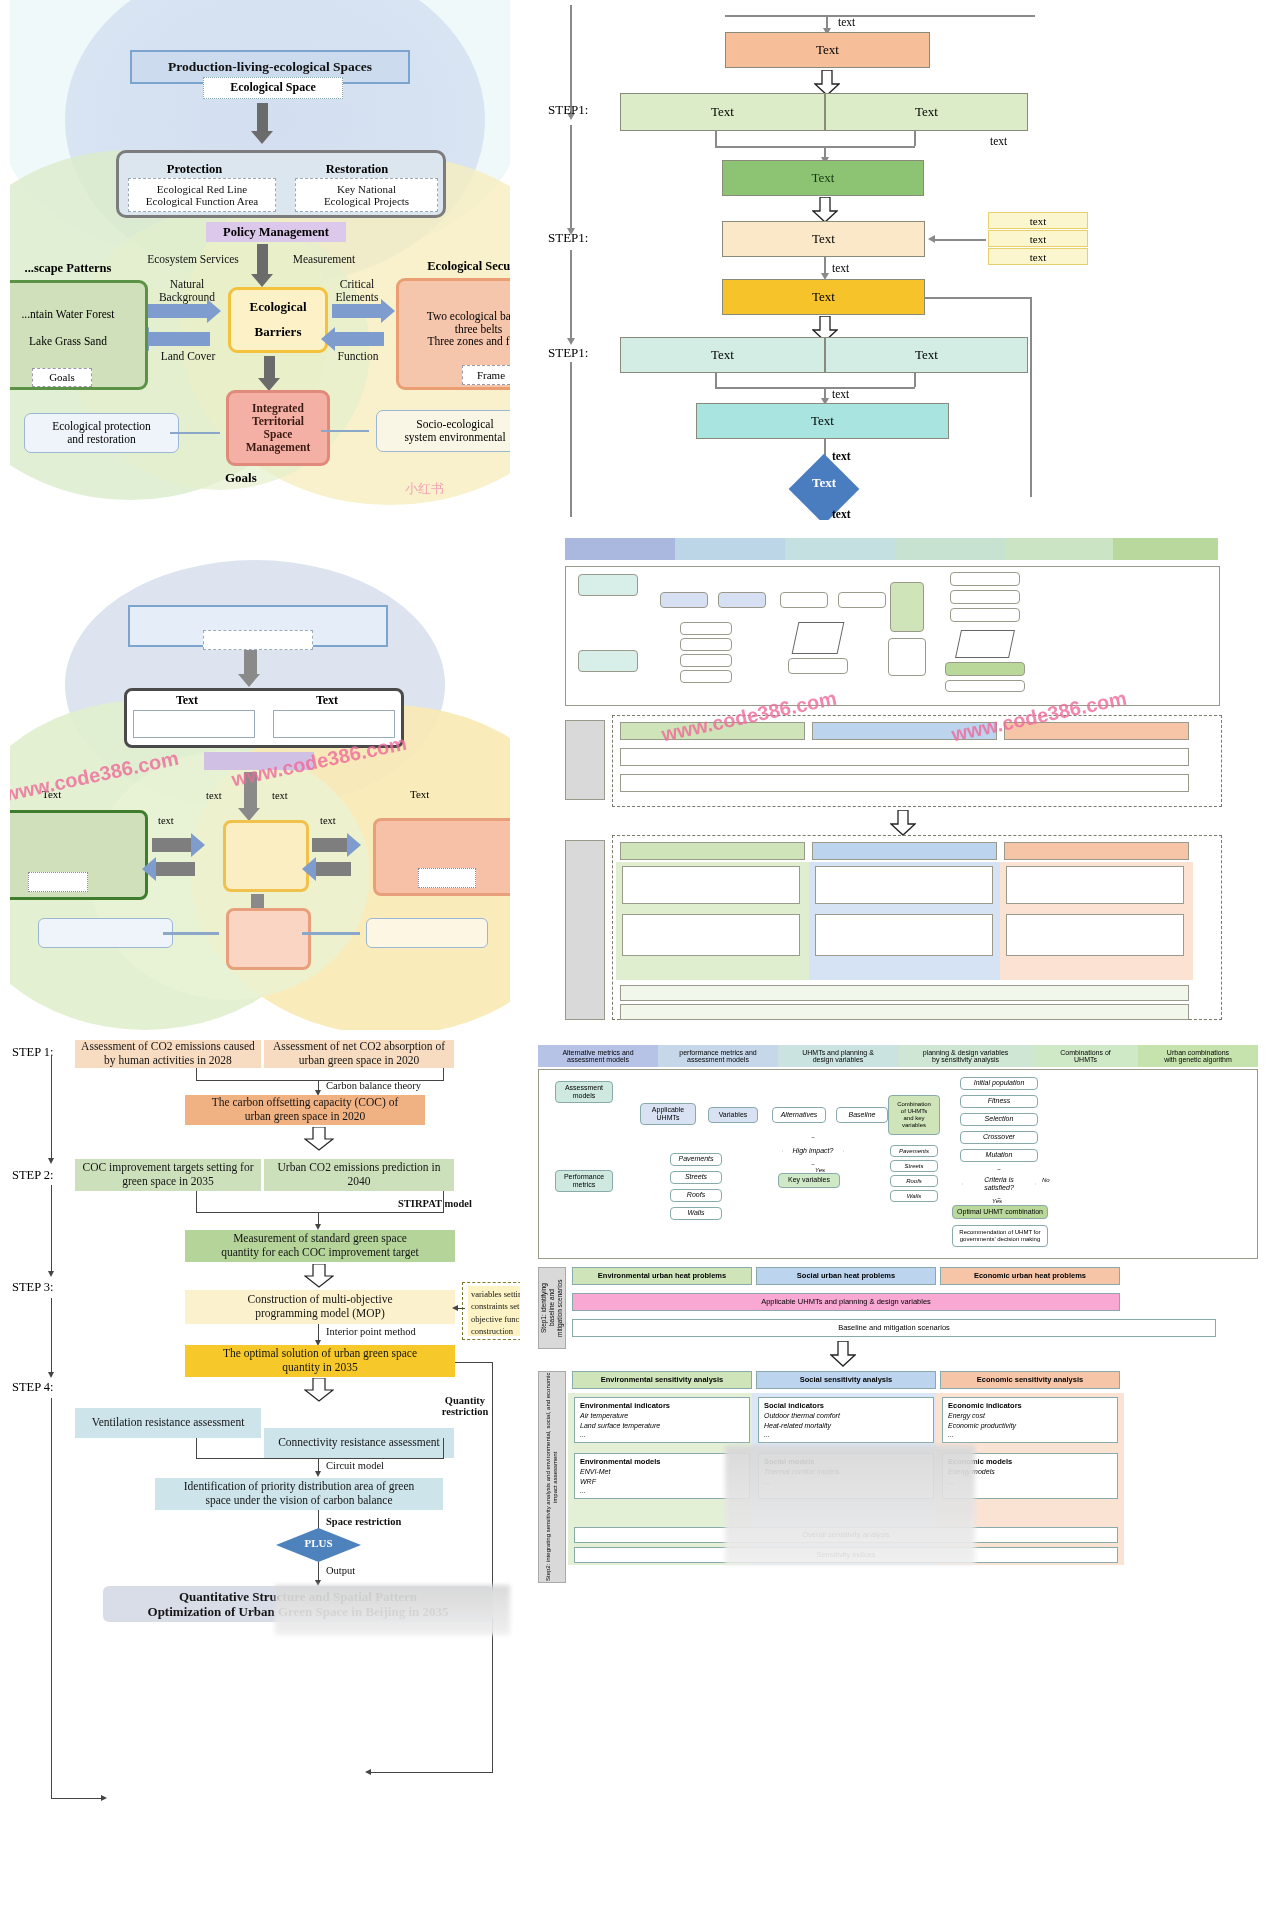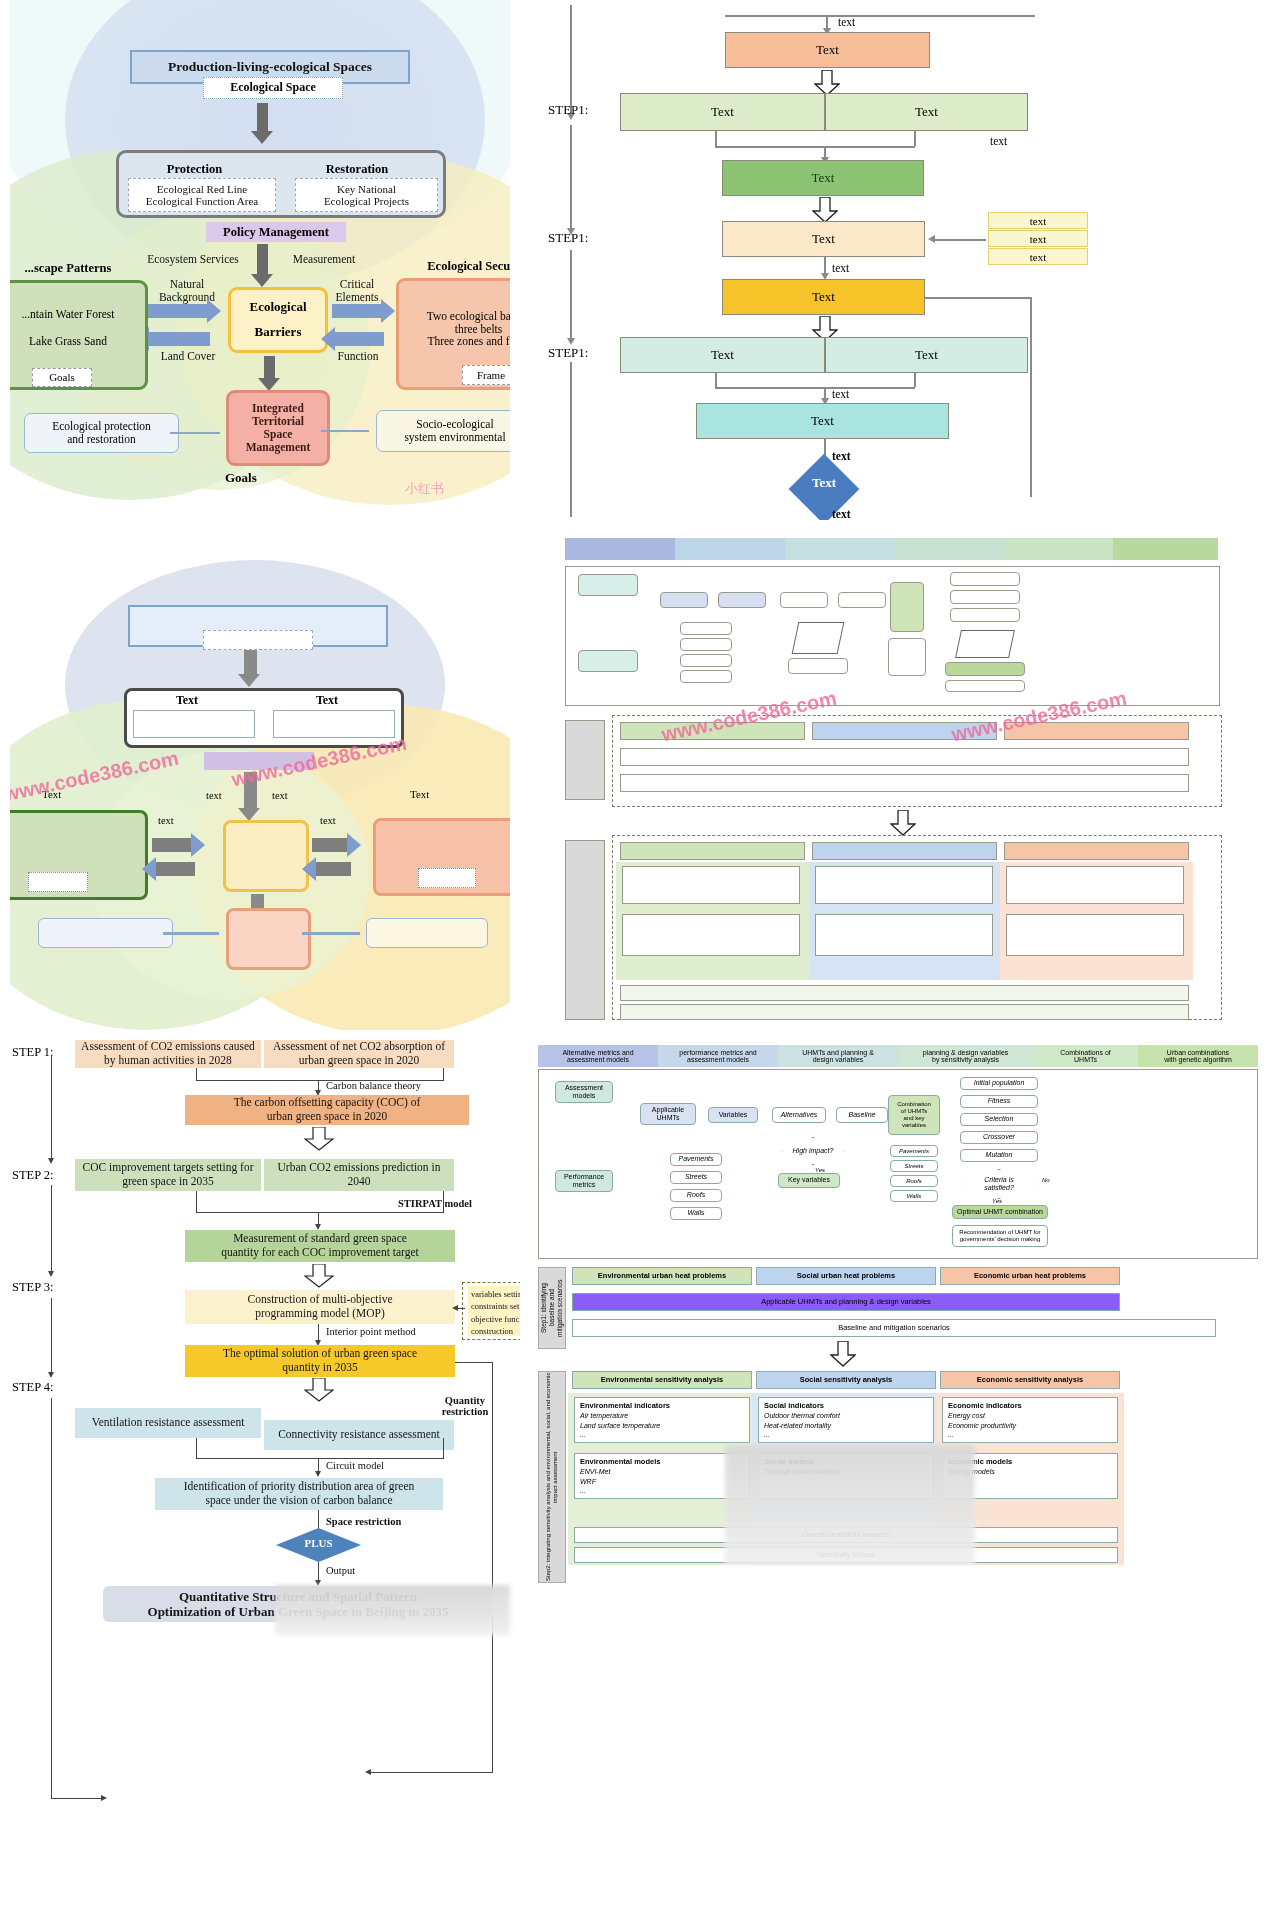--- a/index.html
+++ b/index.html
@@ -411,7 +411,7 @@
   <div class="tip-d" style="left:314.5px;top:50px;"></div>
   <div class="edge-lbl" style="left:326px;top:40px;">Carbon balance theory</div>
 
-  <div class="sb s-orange" style="left:185px;top:55px;width:284px;height:30px;">
+  <div class="sb s-orange" style="left:185px;top:55px;width:240px;height:30px;">
       <span style="white-space:pre-line">The carbon offsetting capacity (COC) of
 urban green space in 2020</span>
     </div>

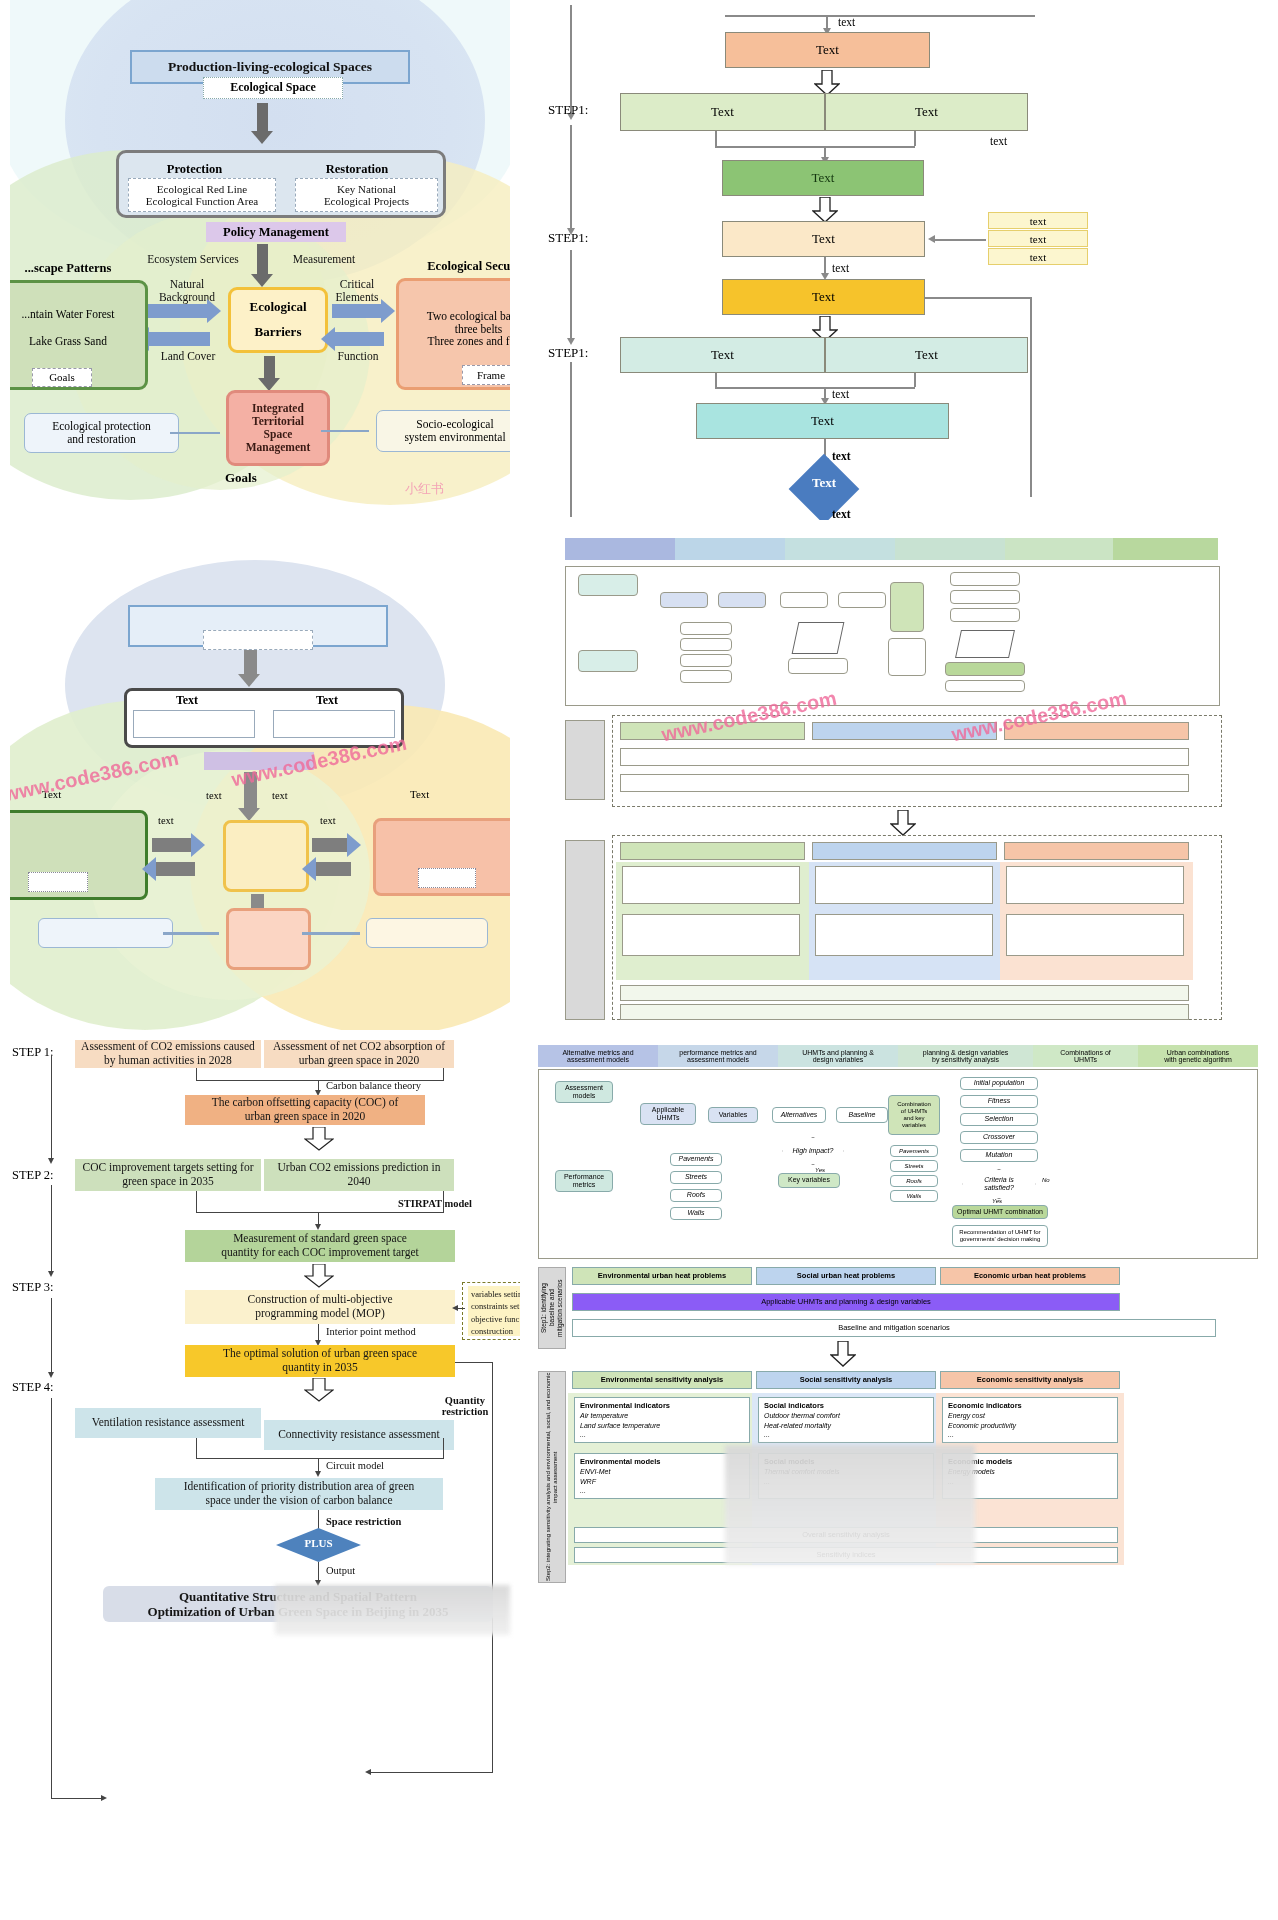--- a/index.html
+++ b/index.html
@@ -573,7 +573,7 @@
   <div class="ub" style="left:42px;top:222px;width:180px;height:18px;background:#cfe4b8;border:1px solid #8aa;font-weight:bold;font-size:7.5px">Environmental urban heat problems</div>
   <div class="ub" style="left:226px;top:222px;width:180px;height:18px;background:#bdd4ee;border:1px solid #8aa;font-weight:bold;font-size:7.5px">Social urban heat problems</div>
   <div class="ub" style="left:410px;top:222px;width:180px;height:18px;background:#f6c5a8;border:1px solid #8aa;font-weight:bold;font-size:7.5px">Economic urban heat problems</div>
-  <div class="ub" style="left:42px;top:248px;width:548px;height:18px;background:#8b5cf6;border:1px solid #8aa;font-size:7.5px">Applicable UHMTs and planning &amp; design variables</div>
+  <div class="ub" style="left:42px;top:248px;width:548px;height:18px;background:#f9a8d4;border:1px solid #8aa;font-size:7.5px">Applicable UHMTs and planning &amp; design variables</div>
   <div class="ub" style="left:42px;top:274px;width:644px;height:18px;background:#fff;border:1px solid #8aa;font-size:7.5px">Baseline and mitigation scenarios</div>
   <svg class="bigarrow" style="left:300px;top:296px;" viewBox="0 0 26 26">
       <polygon points="8,0 18,0 18,14 25,14 13,25 1,14 8,14" fill="#fff" stroke="#222" stroke-width="1.3"></polygon>

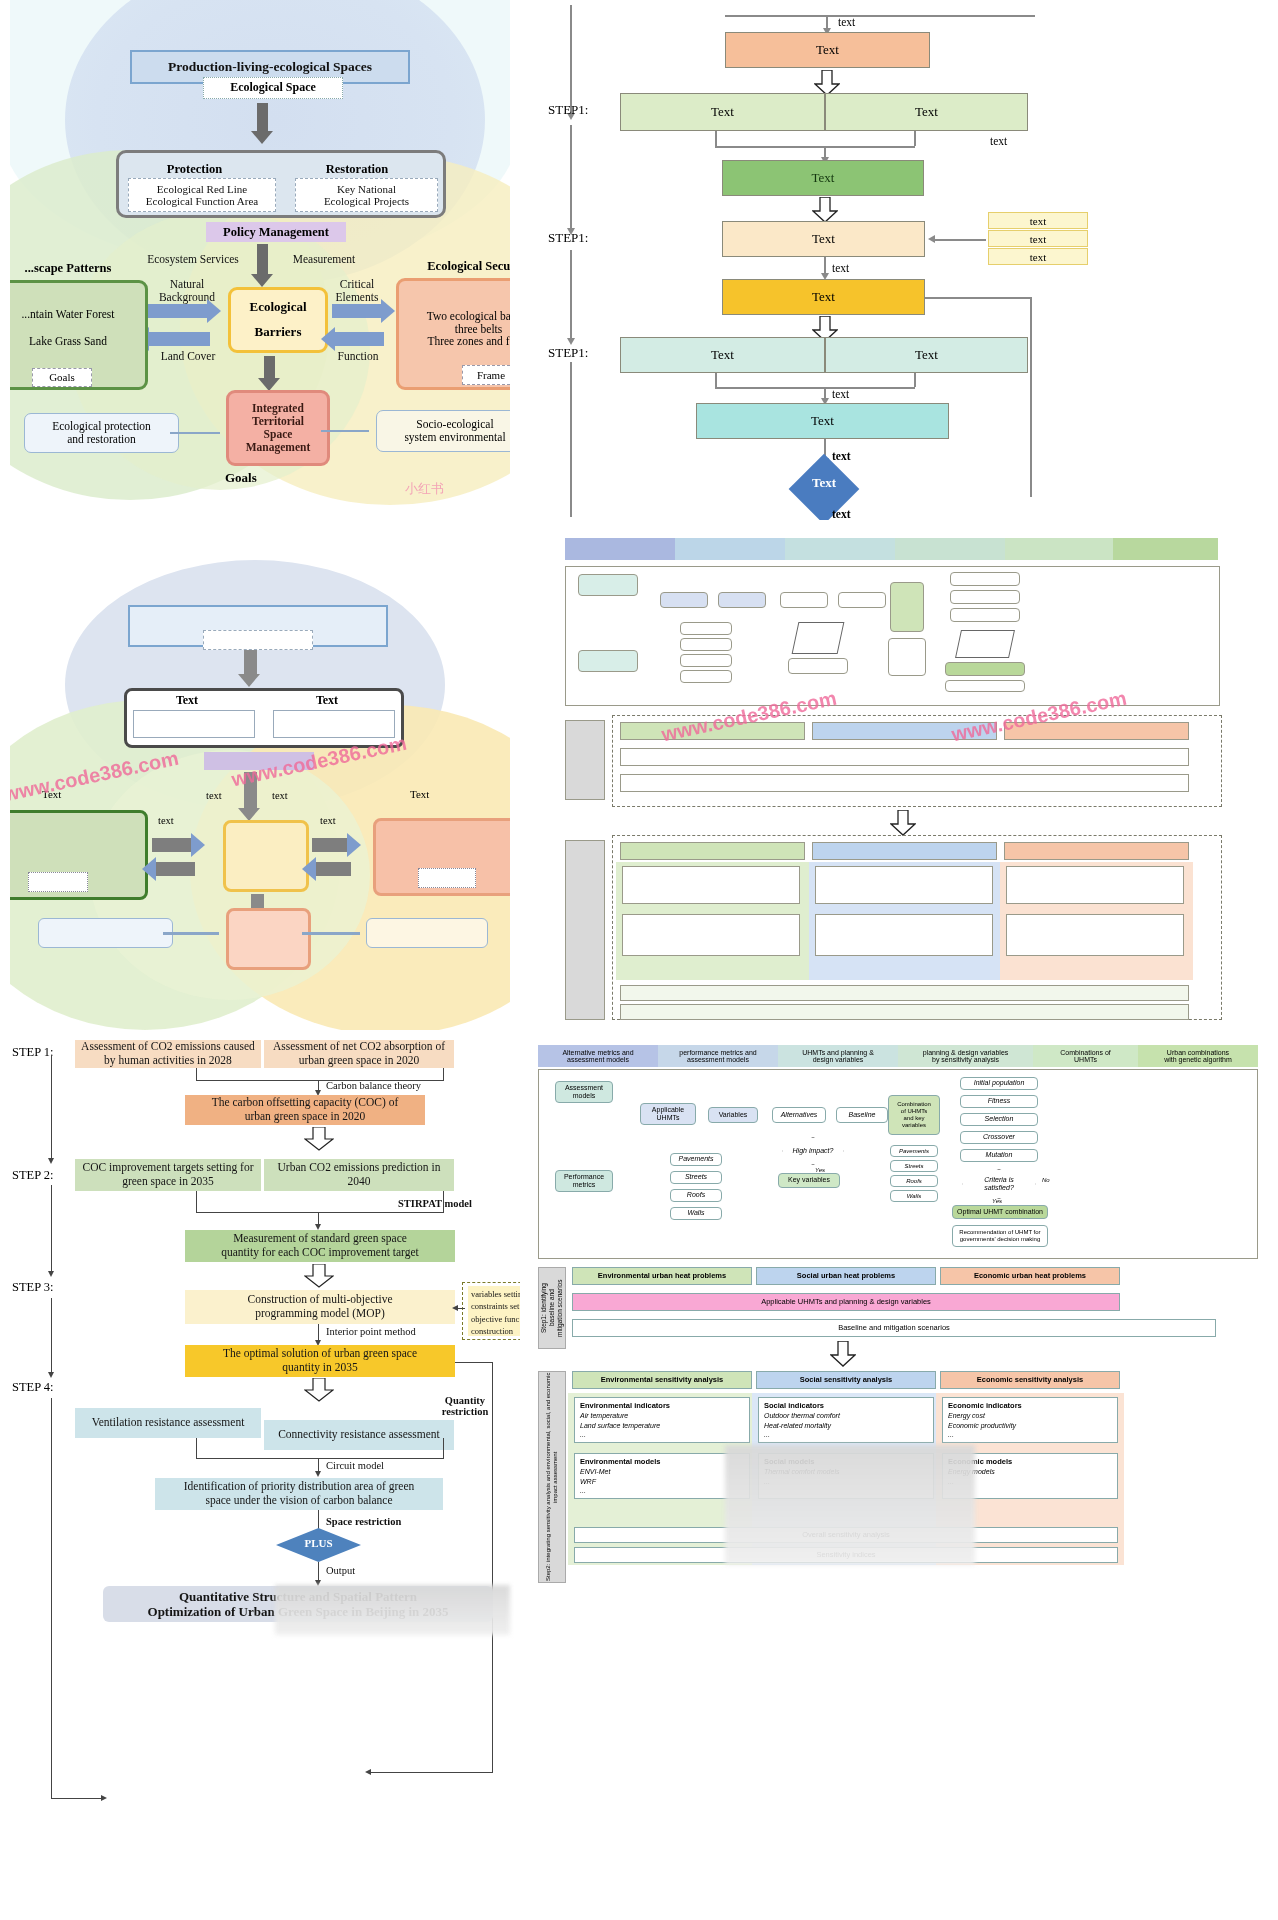--- a/index.html
+++ b/index.html
@@ -474,7 +474,7 @@
     </svg>
 
   <div class="sb s-blue" style="left:75px;top:368px;width:186px;height:30px;">Ventilation resistance assessment</div>
-  <div class="sb s-blue" style="left:264px;top:380px;width:190px;height:30px;text-align:center;">Connectivity resistance assessment</div>
+  <div class="sb s-blue" style="left:264px;top:388px;width:190px;height:30px;text-align:center;">Connectivity resistance assessment</div>
   <div class="ln" style="left:196px;top:418px;width:248px;height:1.2px;"></div>
   <div class="ln" style="left:196px;top:398px;width:1.2px;height:20px;"></div>
   <div class="ln" style="left:443px;top:398px;width:1.2px;height:20px;"></div>

